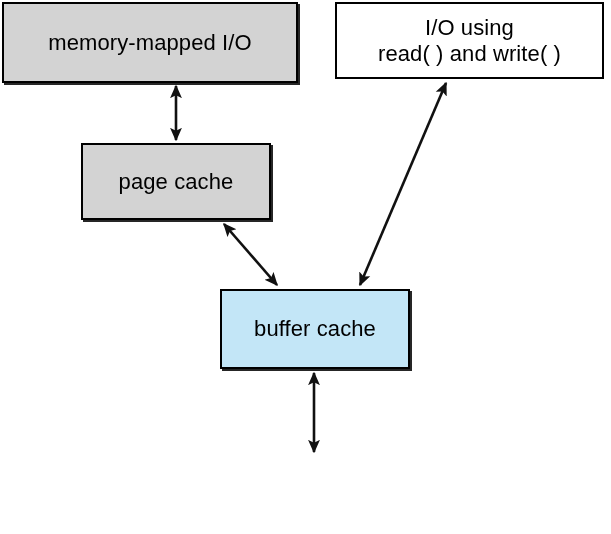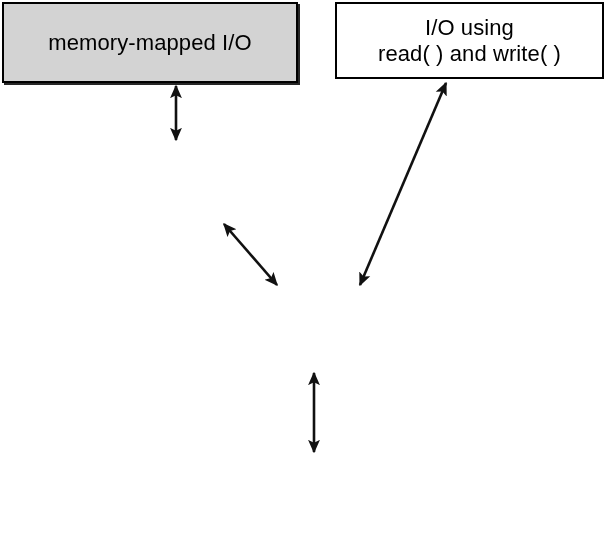--- a/index.html
+++ b/index.html
@@ -90,6 +90,9 @@
 read( ) and write( )</span>
   </div>
 
+  <div class="node shadowed" id="node-page-cache" style="background:#d3d3d3;">
+    <span>page cache</span>
+  </div>
 
 
 

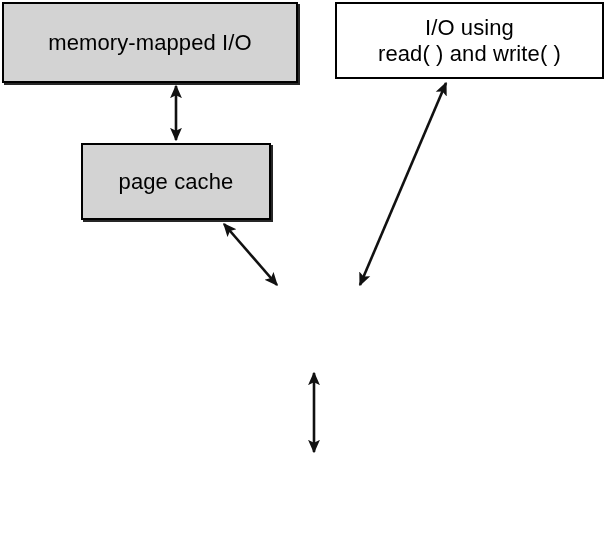--- a/index.html
+++ b/index.html
@@ -94,6 +94,9 @@
     <span>page cache</span>
   </div>
 
+  <div class="node shadowed" id="node-buffer-cache" style="background:#c3e6f7;">
+    <span>buffer cache</span>
+  </div>
 
 
 </div>

